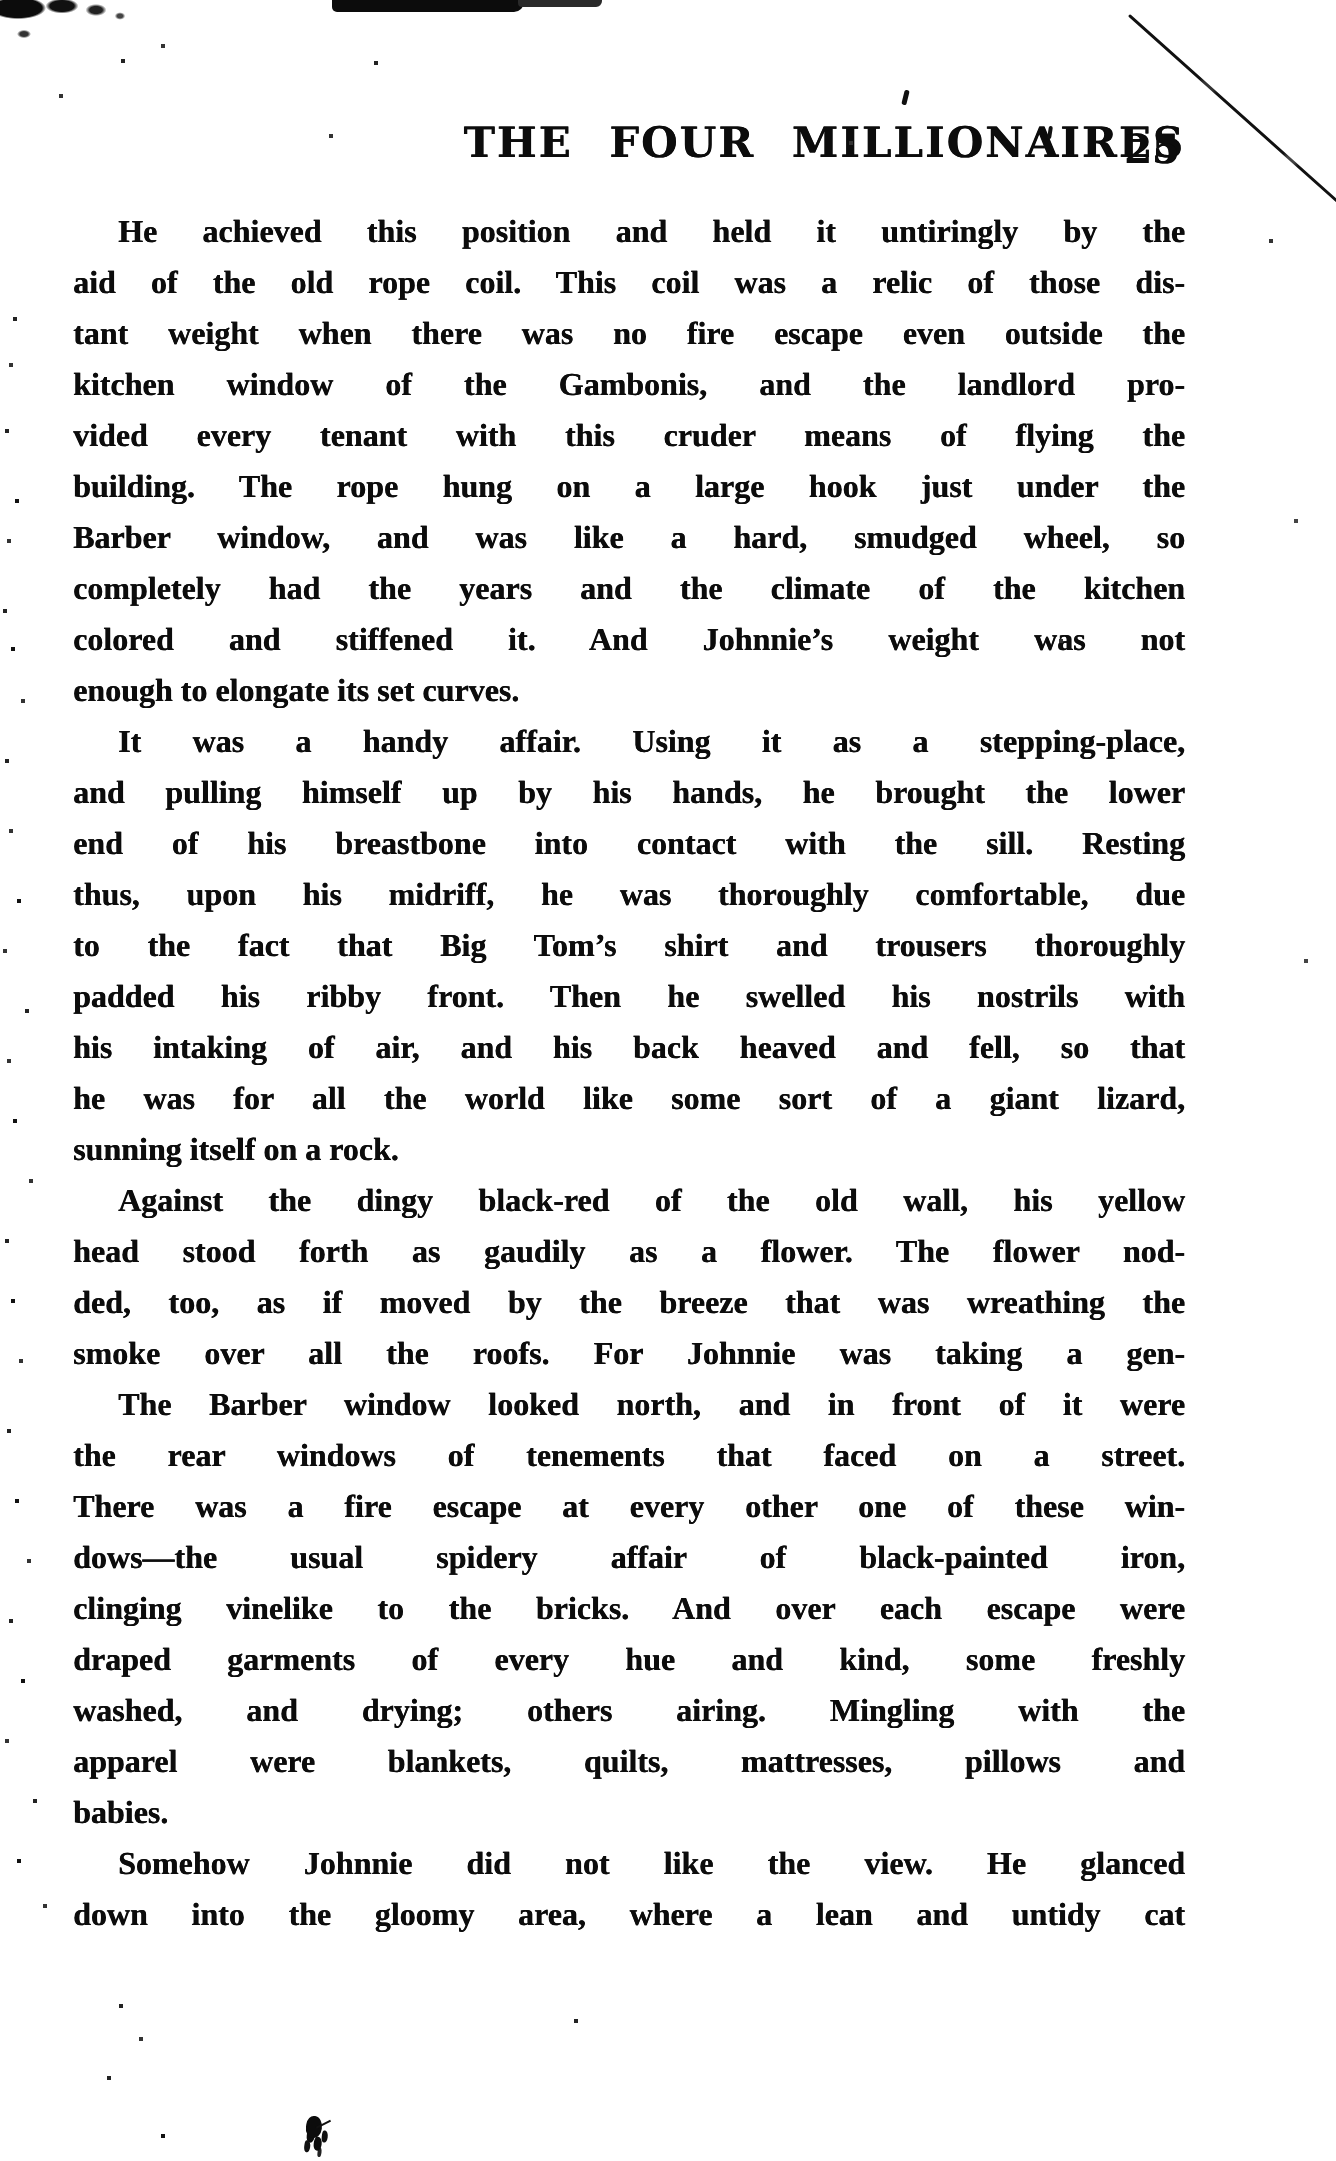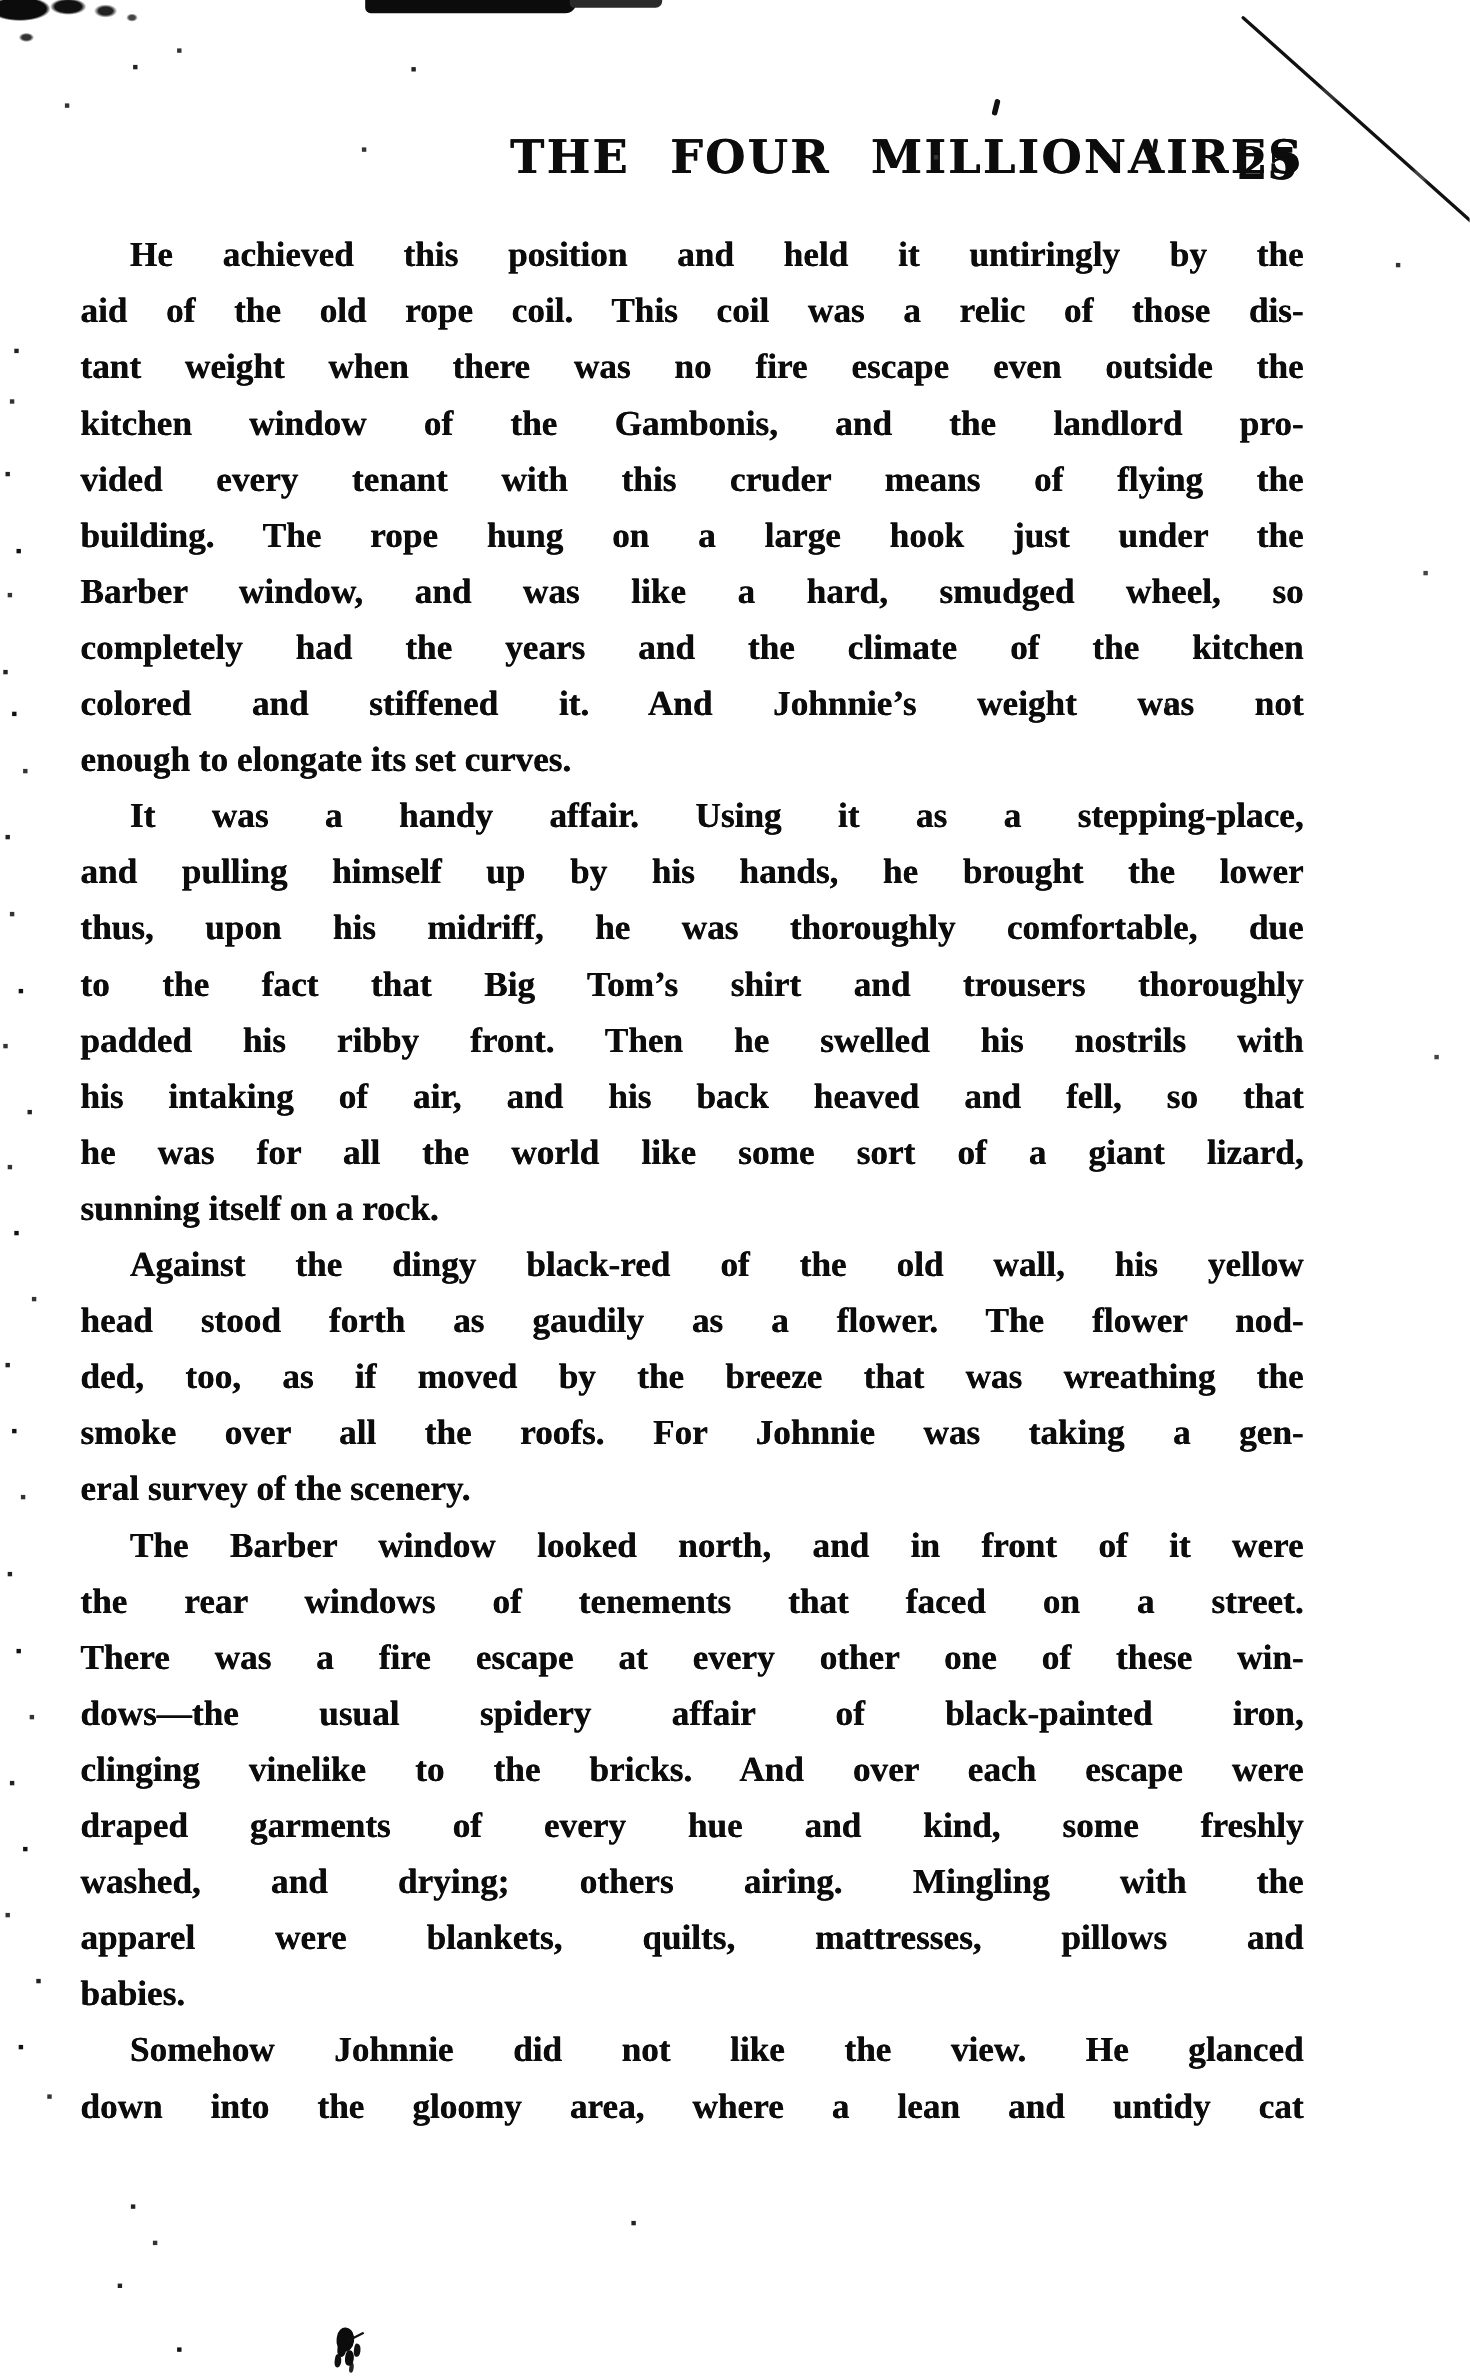--- a/index.html
+++ b/index.html
@@ -130,6 +130,7 @@
   <div class="para">
     <div class="line indent">It was a handy affair. Using it as a stepping-place,</div>
     <div class="line">and pulling himself up by his hands, he brought the lower</div>
+    <div class="line">end of his breastbone into contact with the sill. Resting</div>
     <div class="line">thus, upon his midriff, he was thoroughly comfortable, due</div>
     <div class="line">to the fact that Big Tom’s shirt and trousers thoroughly</div>
     <div class="line">padded his ribby front. Then he swelled his nostrils with</div>

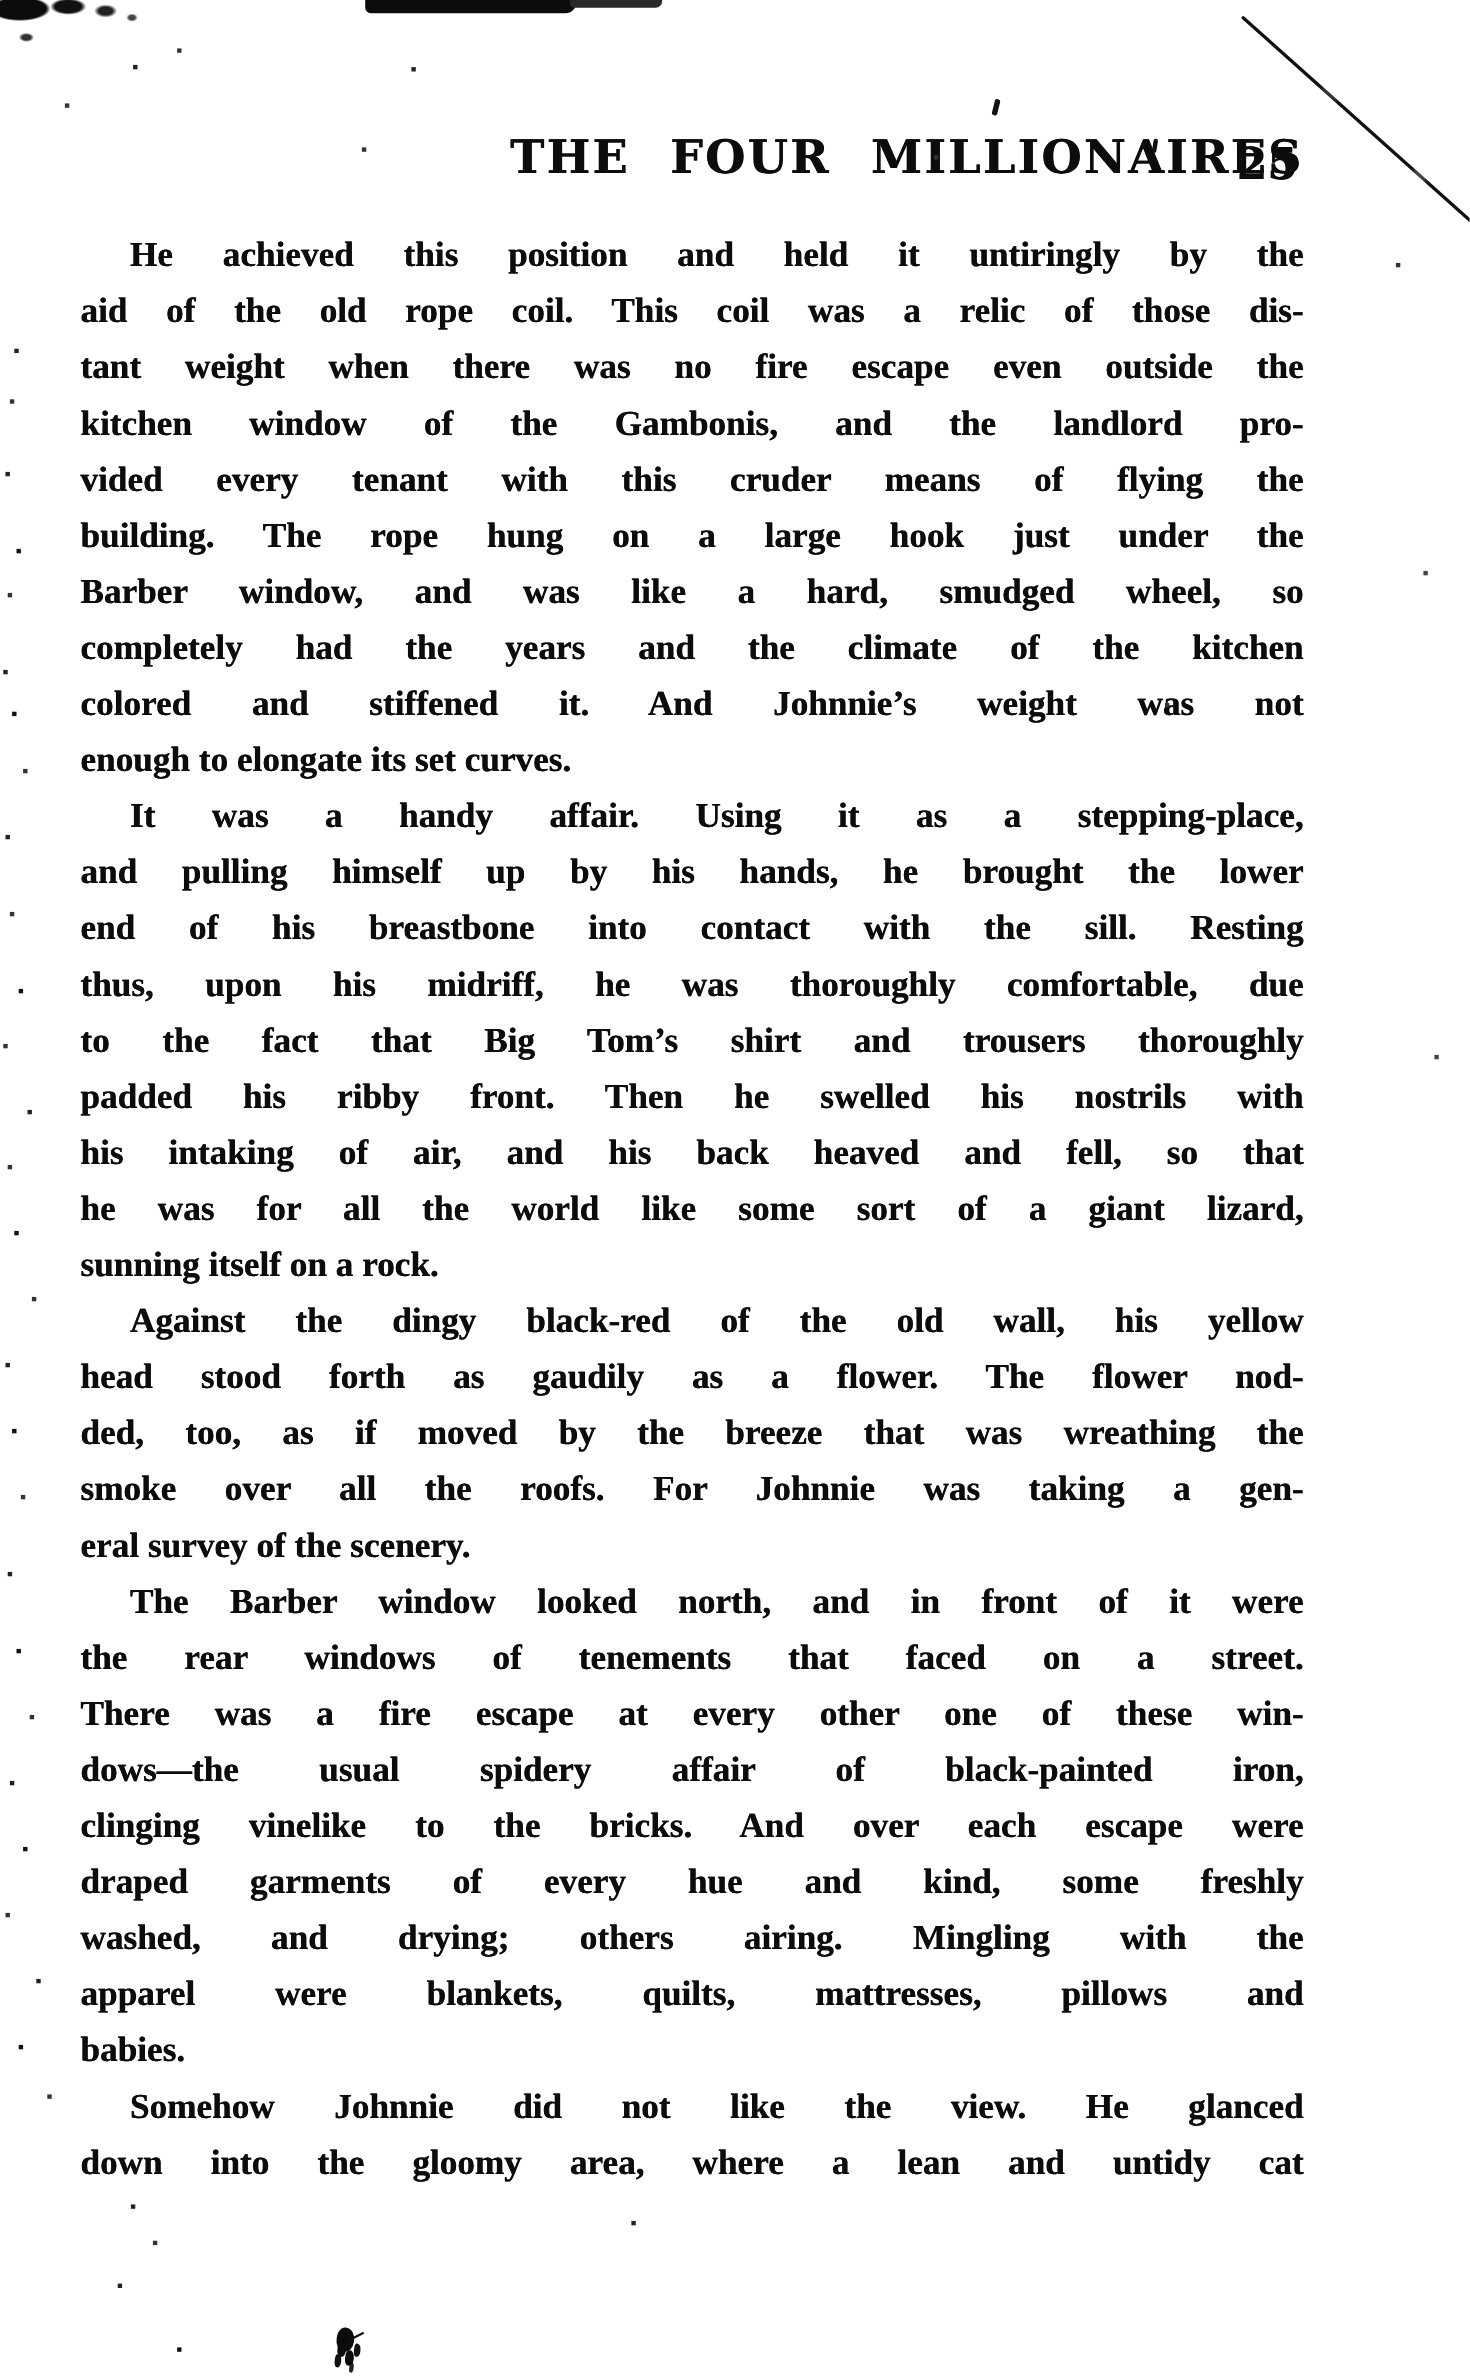--- a/index.html
+++ b/index.html
@@ -144,7 +144,6 @@
     <div class="line">head stood forth as gaudily as a flower. The flower nod-</div>
     <div class="line">ded, too, as if moved by the breeze that was wreathing the</div>
     <div class="line">smoke over all the roofs. For Johnnie was taking a gen-</div>
-    <div class="line lastline">eral survey of the scenery.</div>
   </div>
 
   <div class="para">

